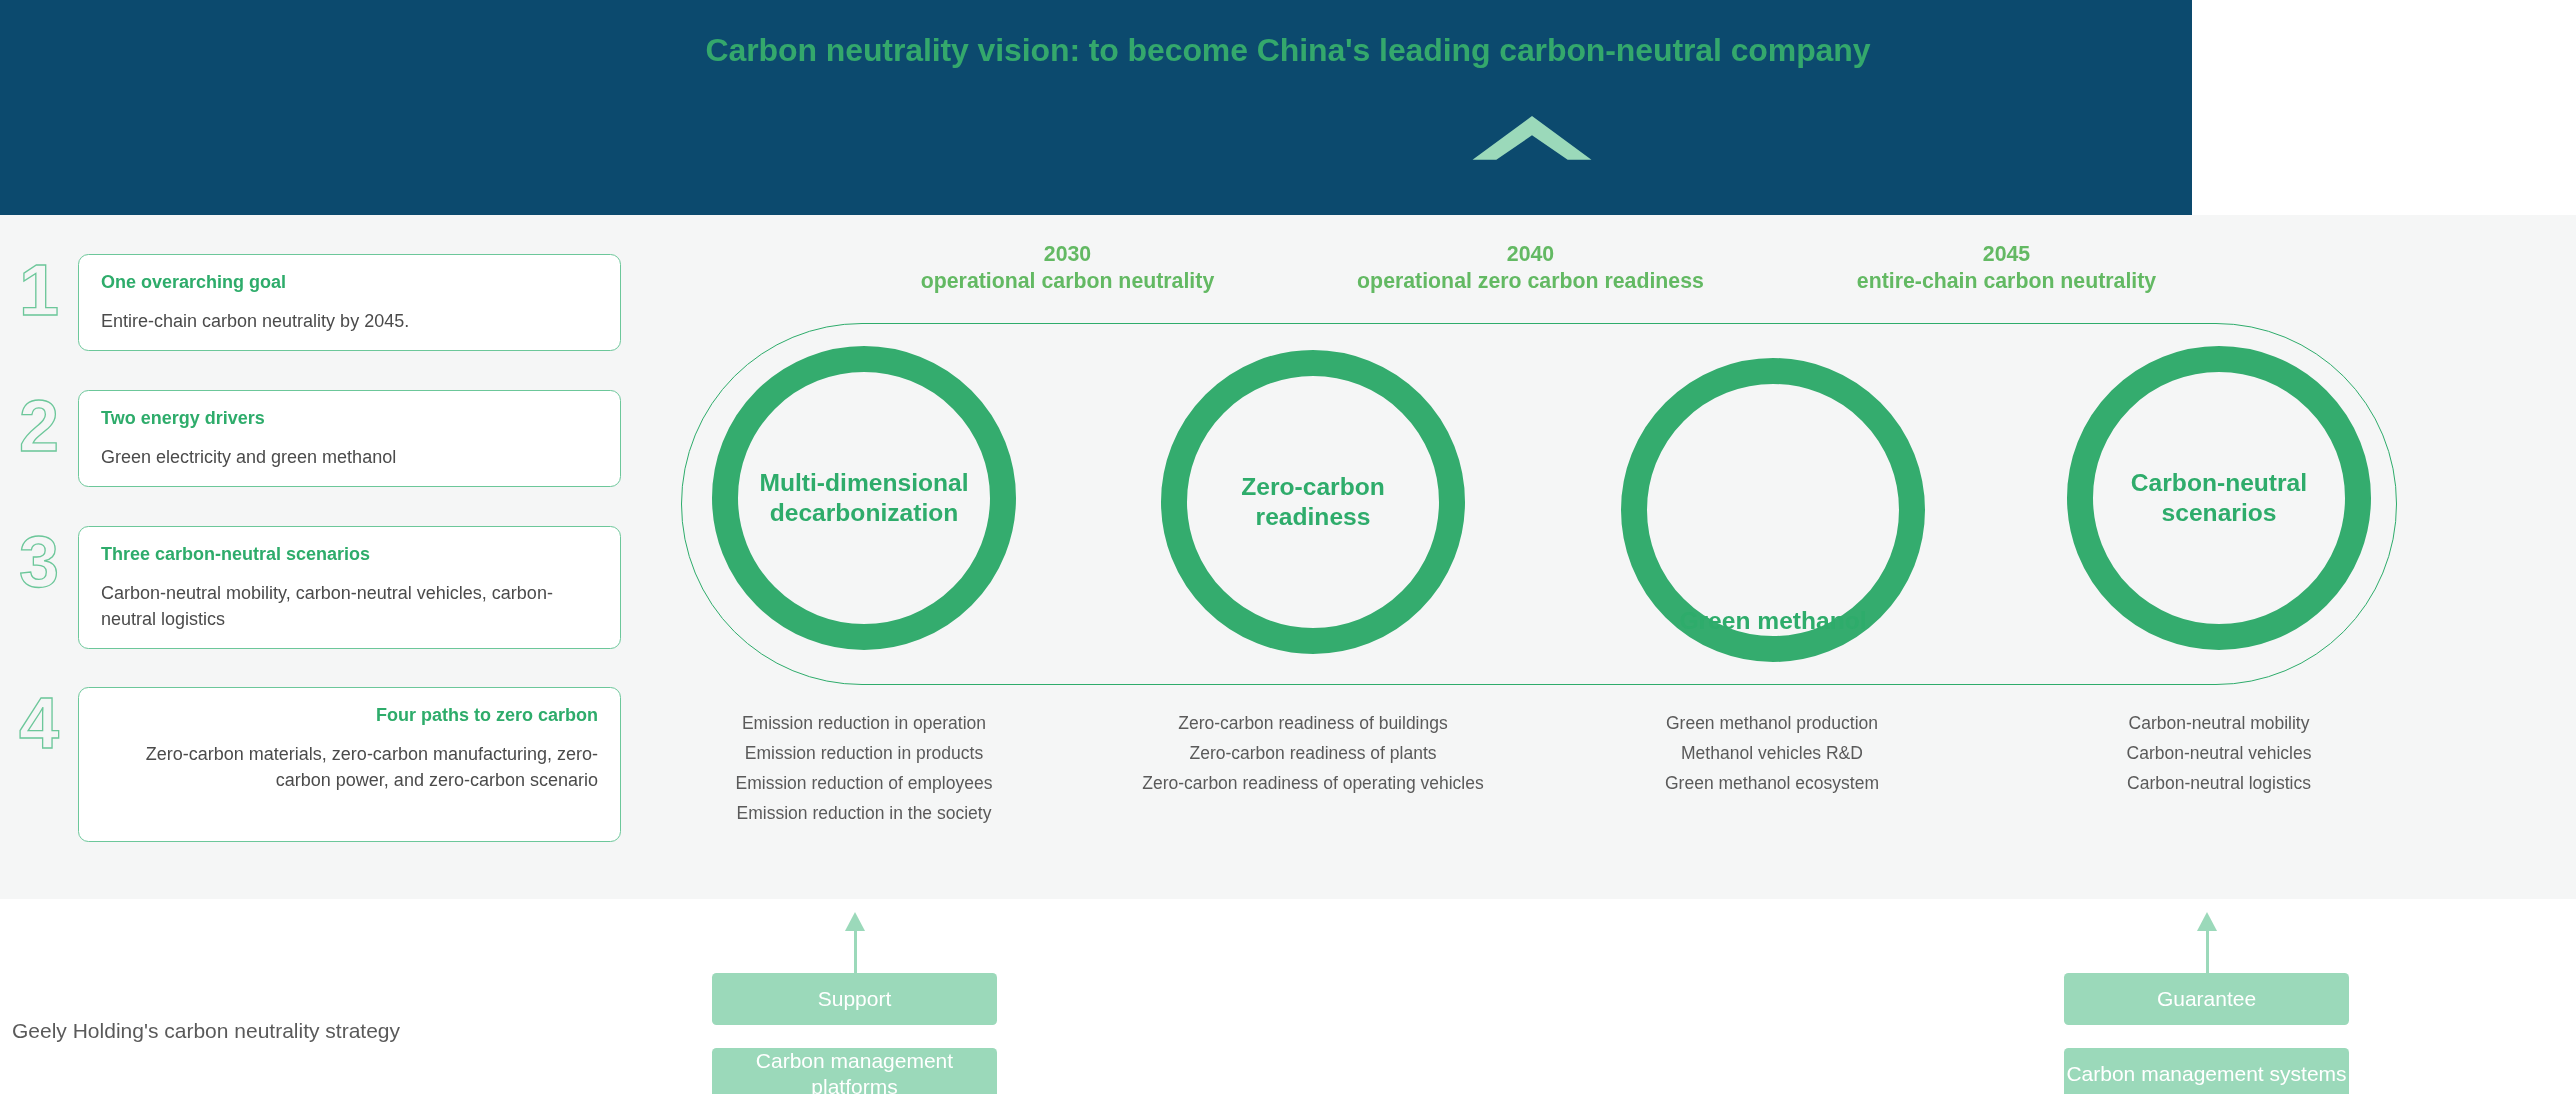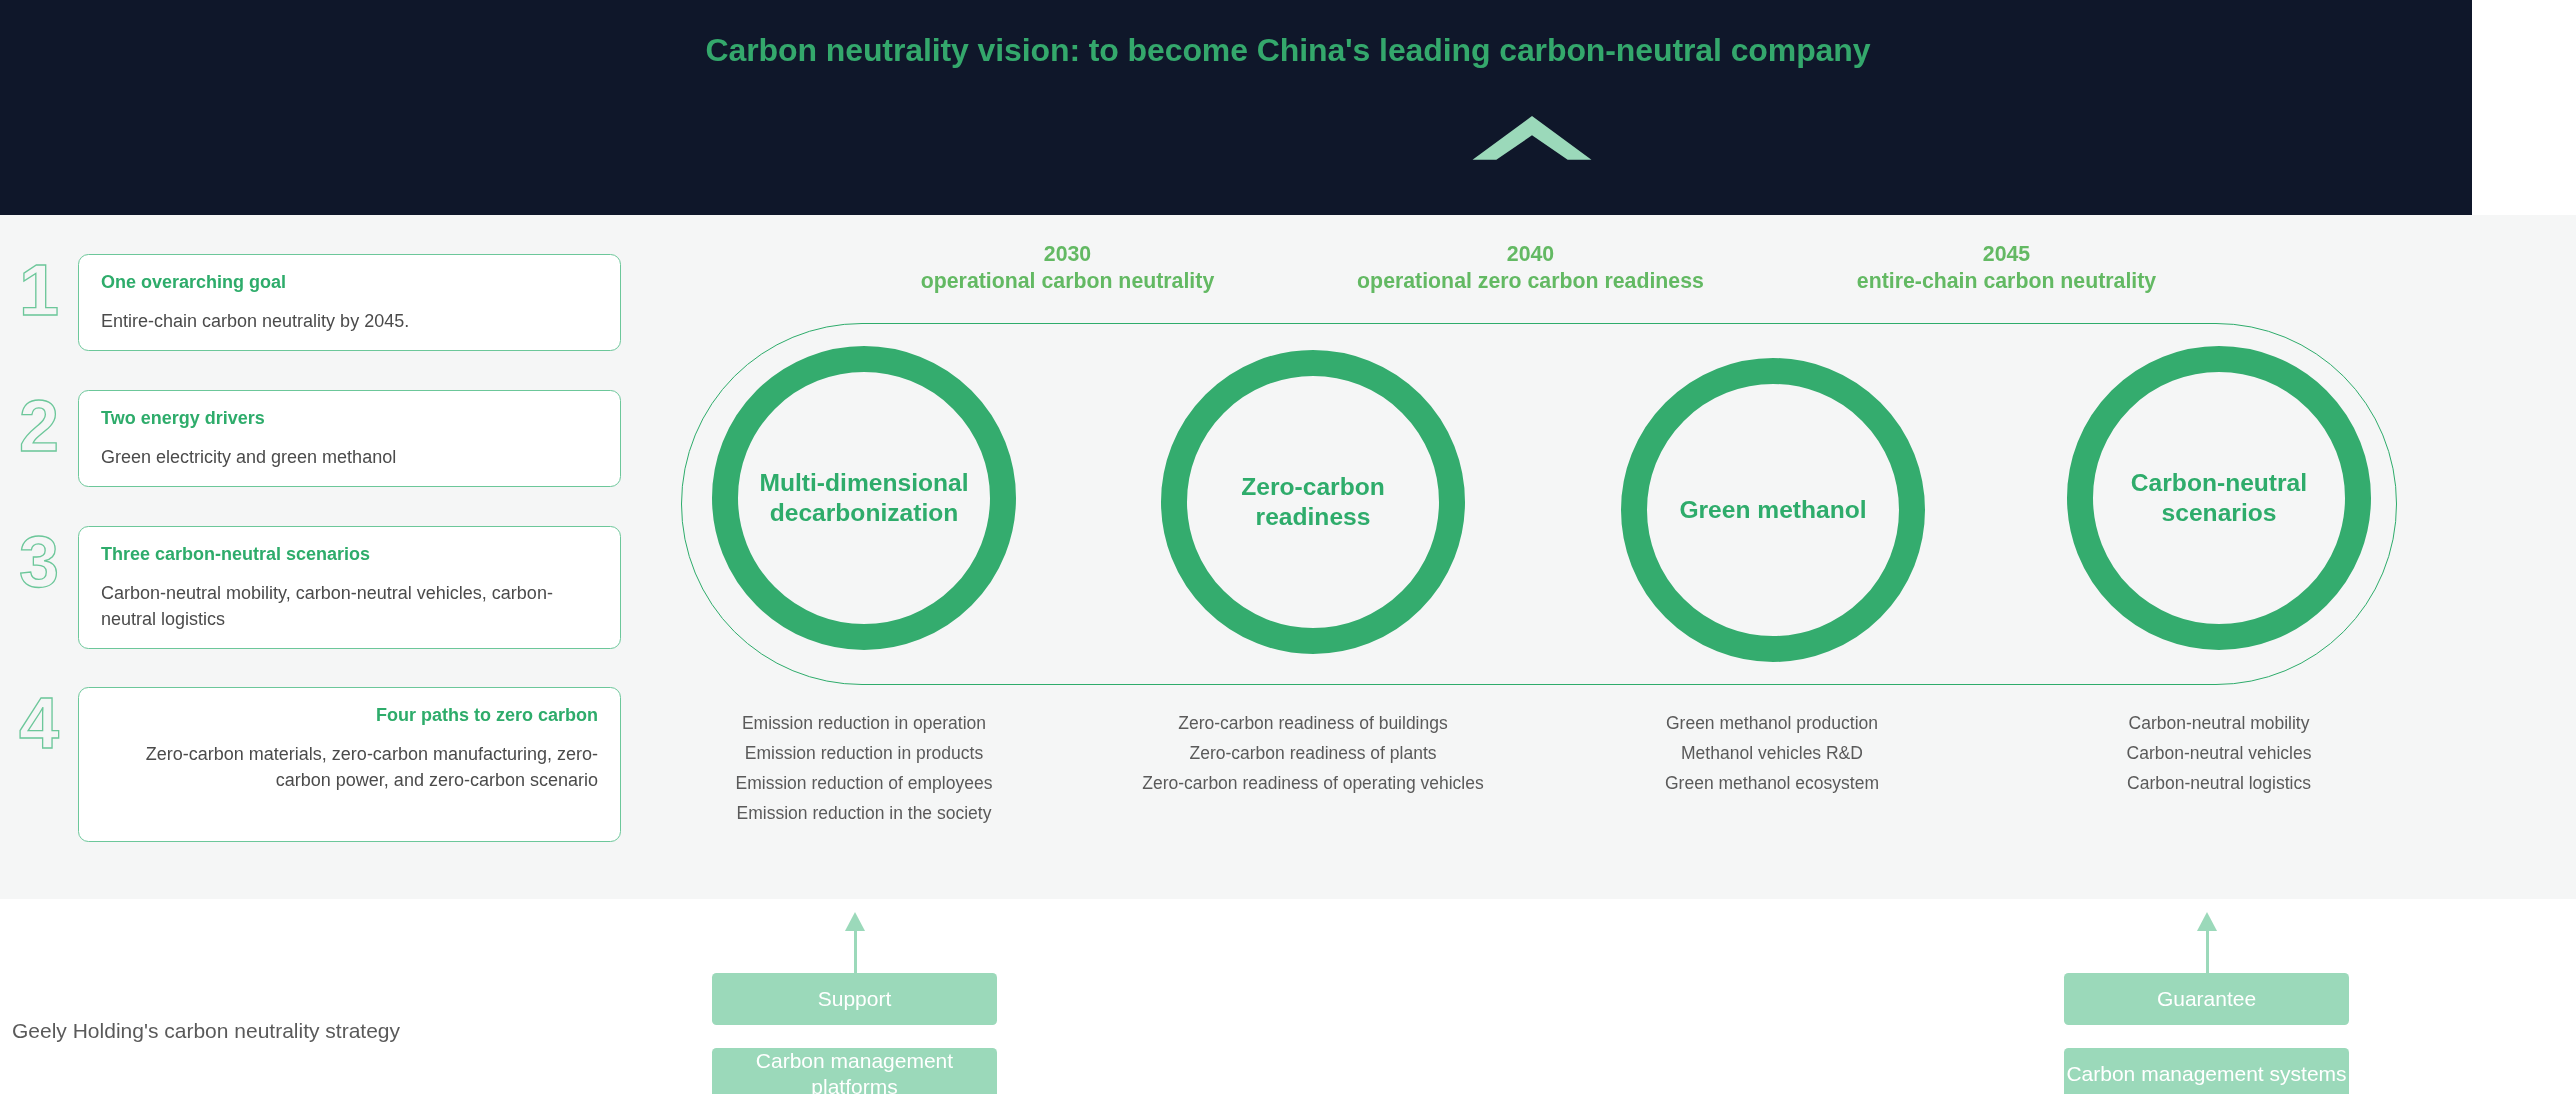--- a/index.html
+++ b/index.html
@@ -19,9 +19,9 @@
   .title-bar {
     position: absolute;
     left: 0; top: 0;
-    width: 2472px;
+    width: 2192px;
     height: 215px;
-    background: #0f172a;
+    background: #0c4a6e;
   }
   .page-title {
     position: absolute;

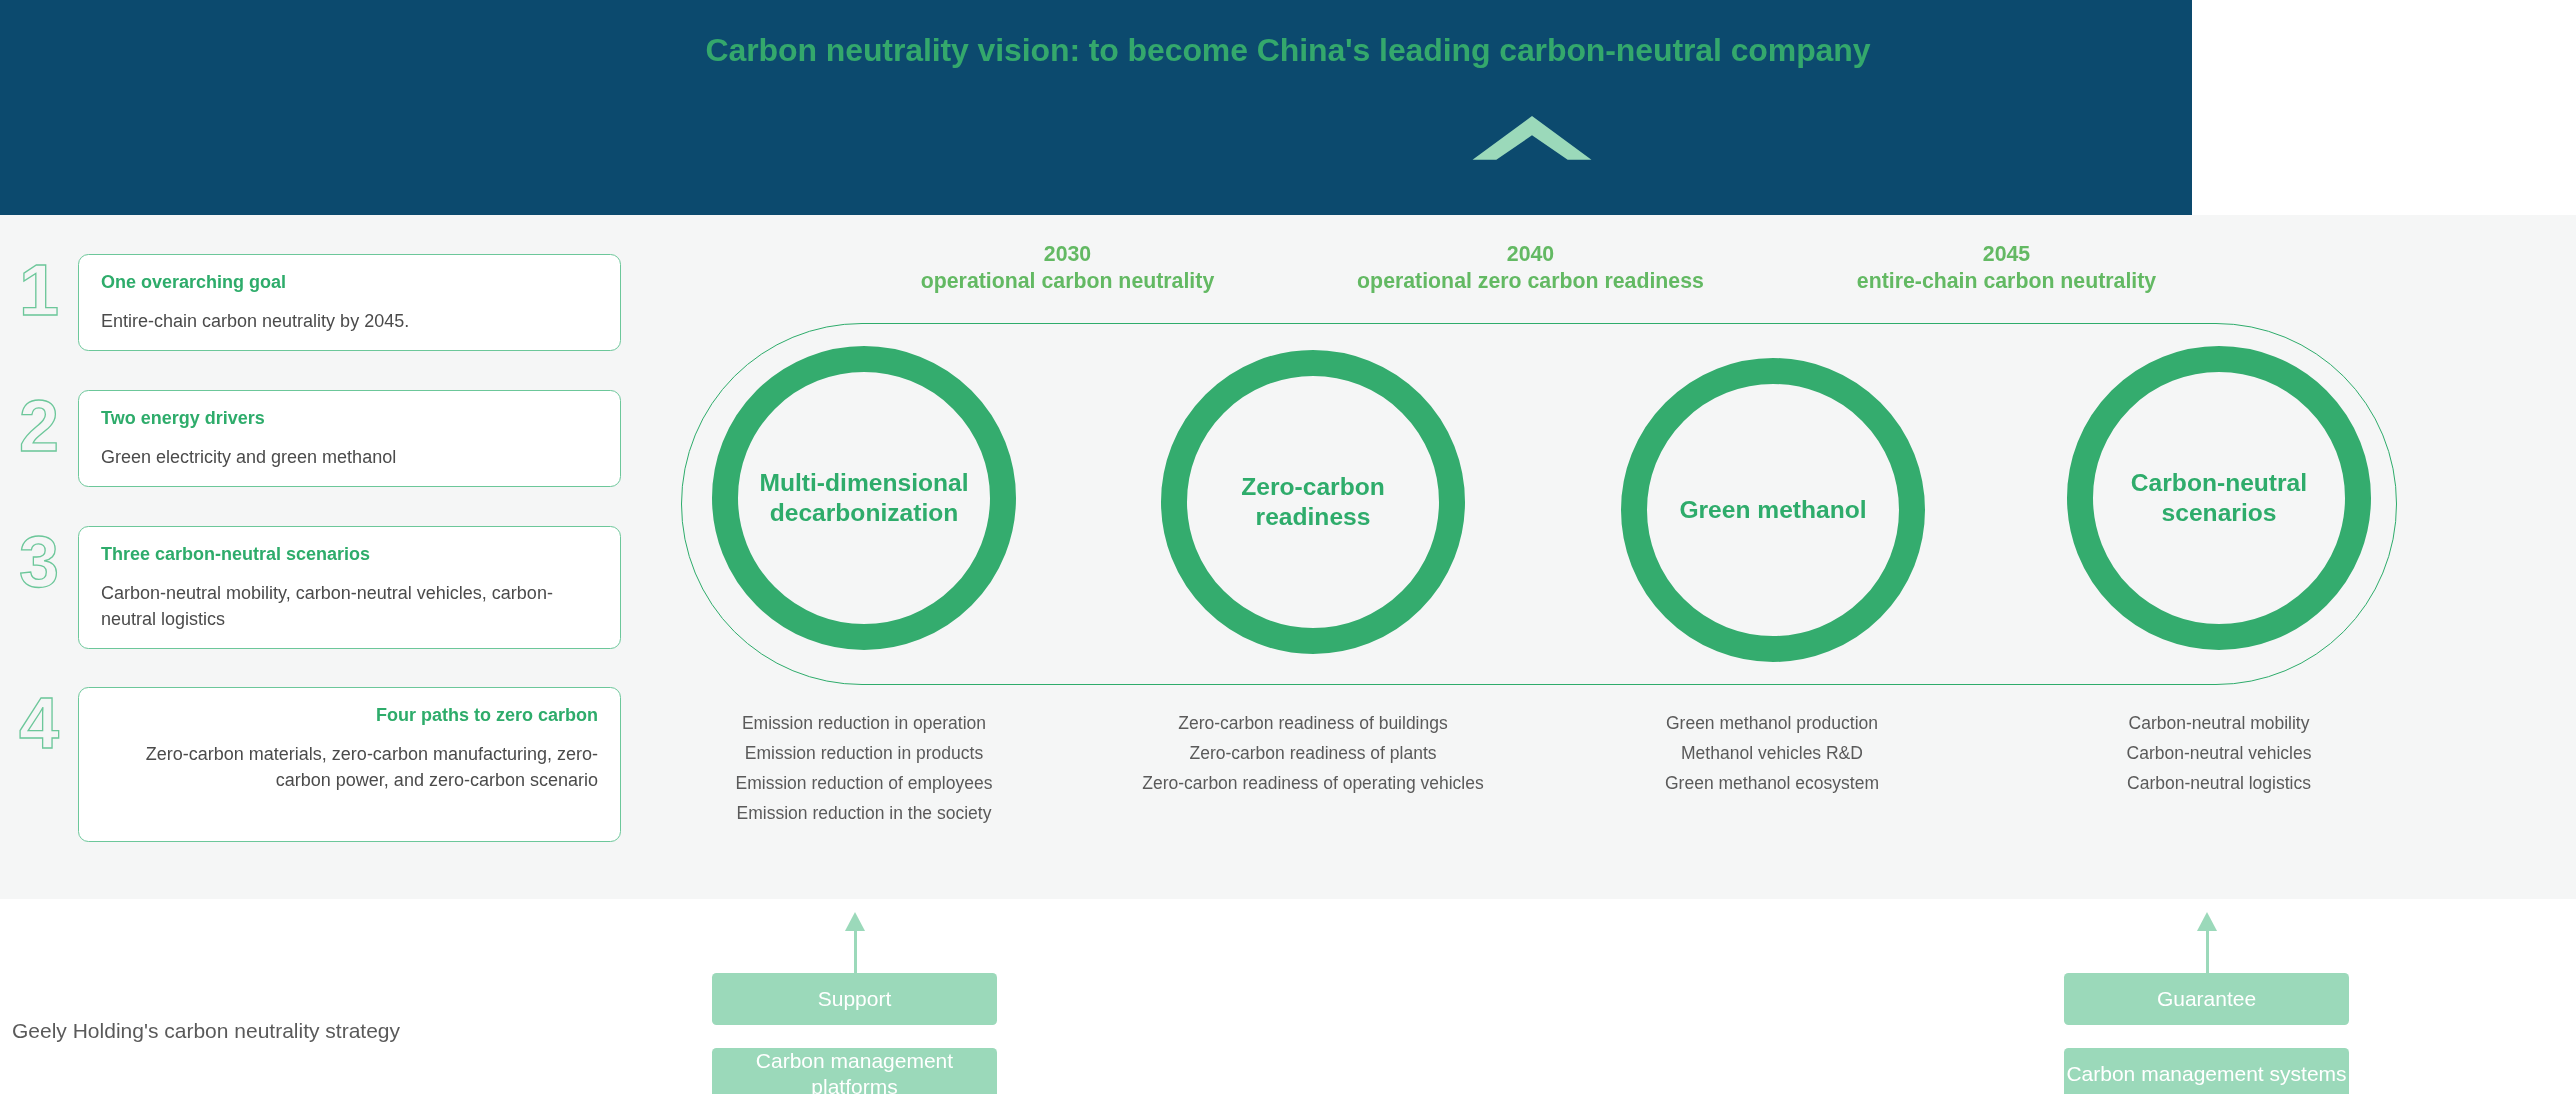--- a/index.html
+++ b/index.html
@@ -269,7 +269,7 @@
 <div class="ring" style="left:1161px; top:350px;">
   <div class="ring-label">Zero-carbon readiness</div>
 </div>
-<div class="ring" style="left:1621px; top:358px;">
+<div class="ring" style="left:1621px; top:358px;align-items:flex-end;">
   <div class="ring-label">Green methanol</div>
 </div>
 <div class="ring" style="left:2067px; top:346px;">

